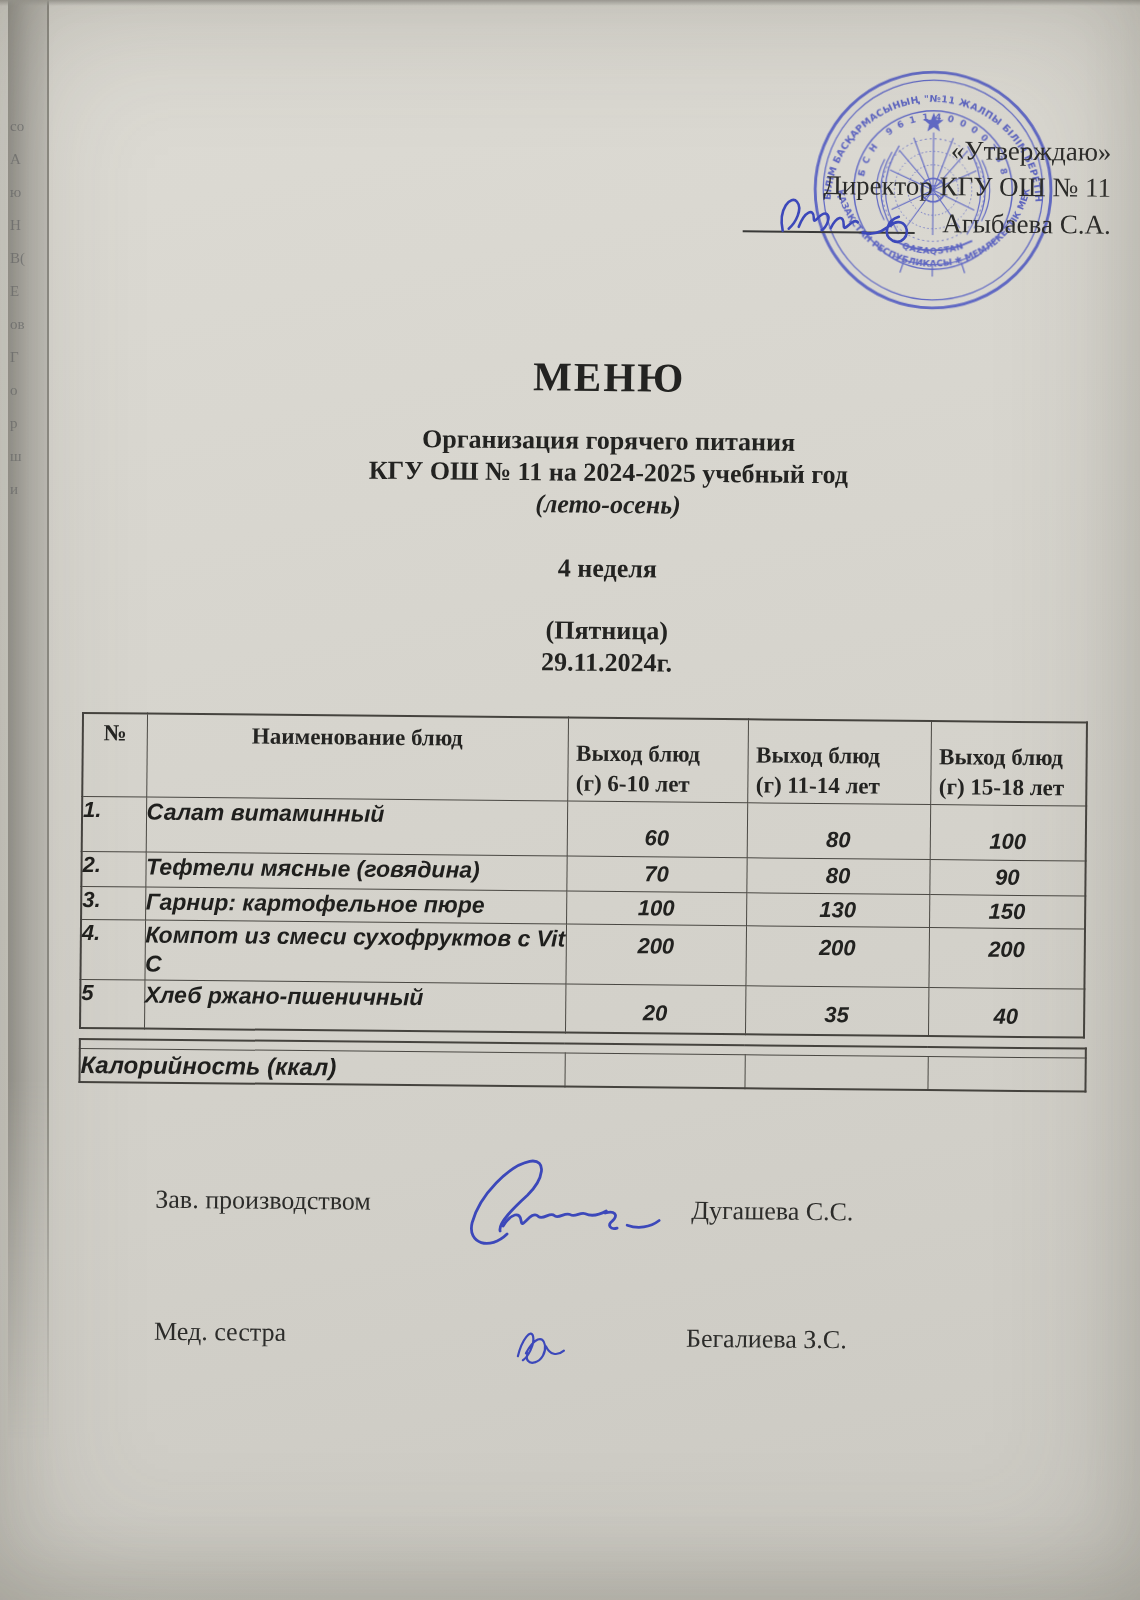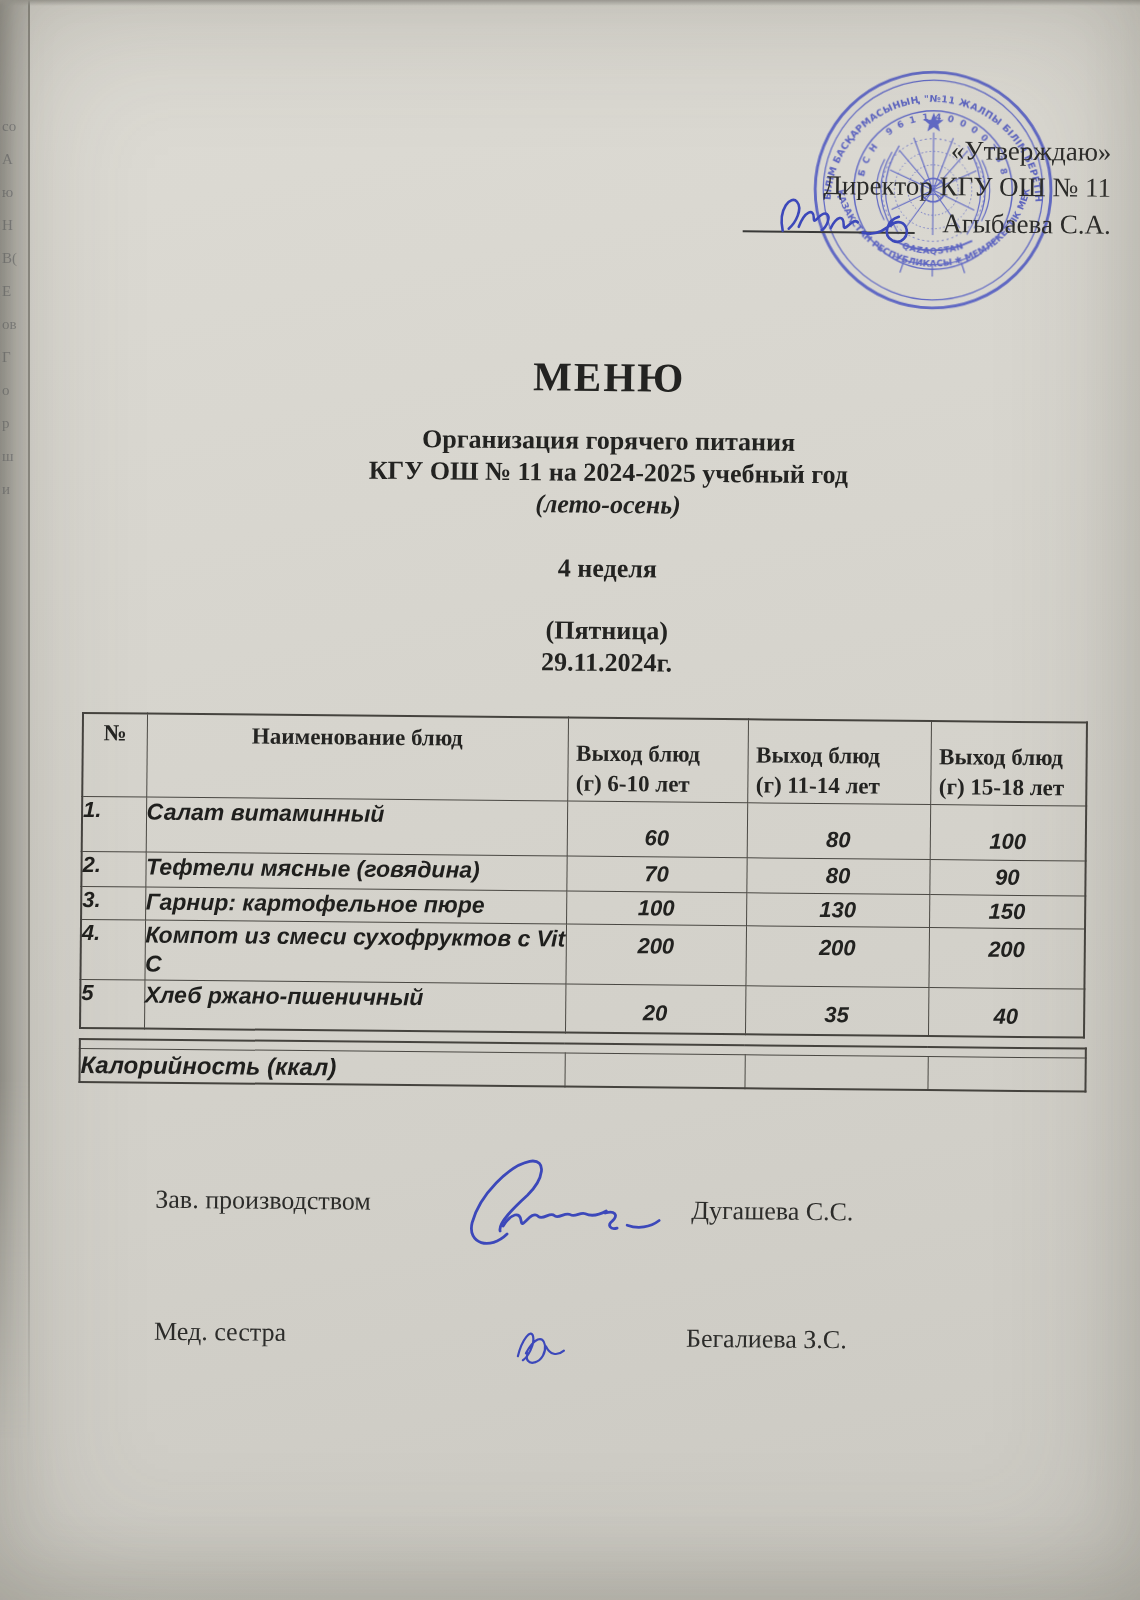--- a/index.html
+++ b/index.html
@@ -12,11 +12,12 @@
     box-shadow:inset 0 0 140px rgba(82,80,70,.28), inset 0 -30px 60px rgba(90,88,78,.12);}
   .top-edge{position:absolute;left:0;top:0;width:100%;height:6px;background:linear-gradient(#a7a59e,rgba(167,165,158,0));z-index:40;}
   .page-edge{
-    position:absolute;left:0;top:0;width:28px;height:1500px;z-index:40;
+    position:absolute;left:8px;top:0;width:28px;height:1500px;z-index:40;
     background:linear-gradient(90deg,#9c9a93,#b6b4ad 55%,#c2c0b9);
     border-right:2px solid #8f8d85;
     -webkit-mask-image:linear-gradient(#000 72%,transparent 96%);
     mask-image:linear-gradient(#000 72%,transparent 96%);
+    padding-left:11px;
   }
   .edge-frags{
     position:absolute;left:2px;top:110px;width:24px;

